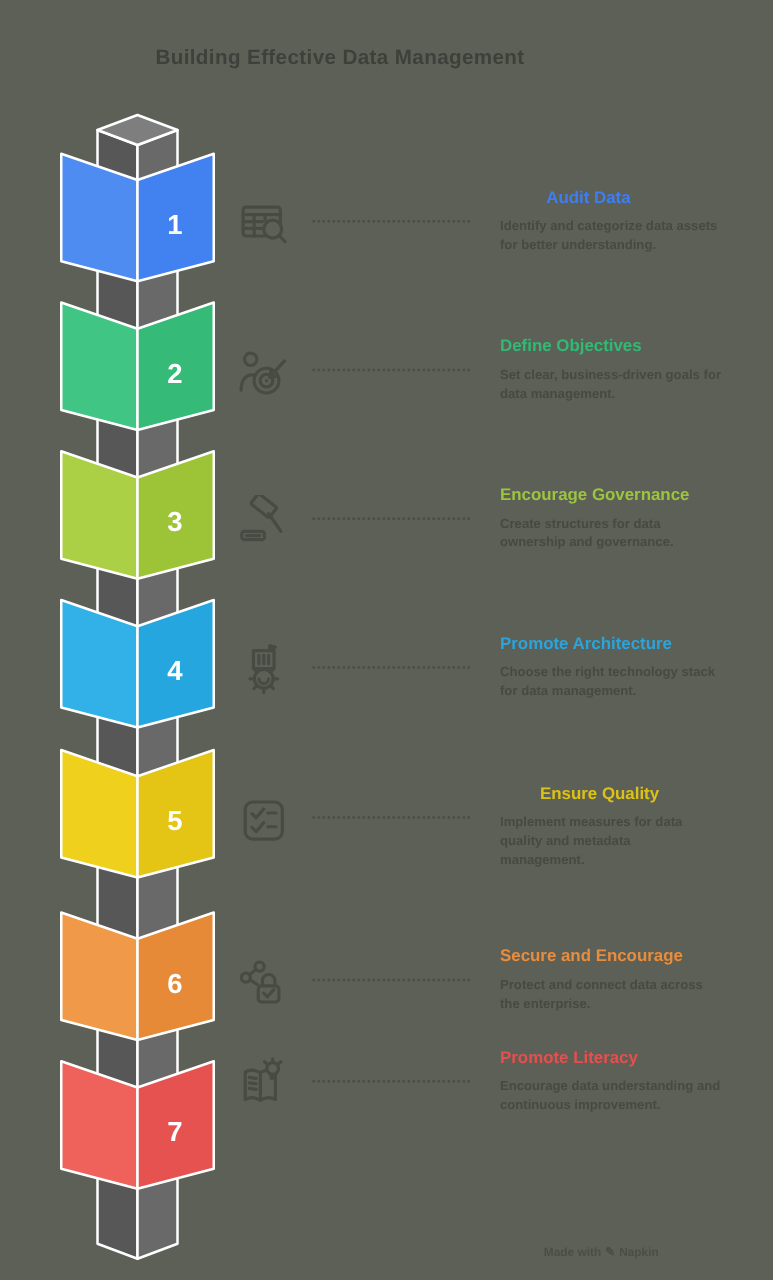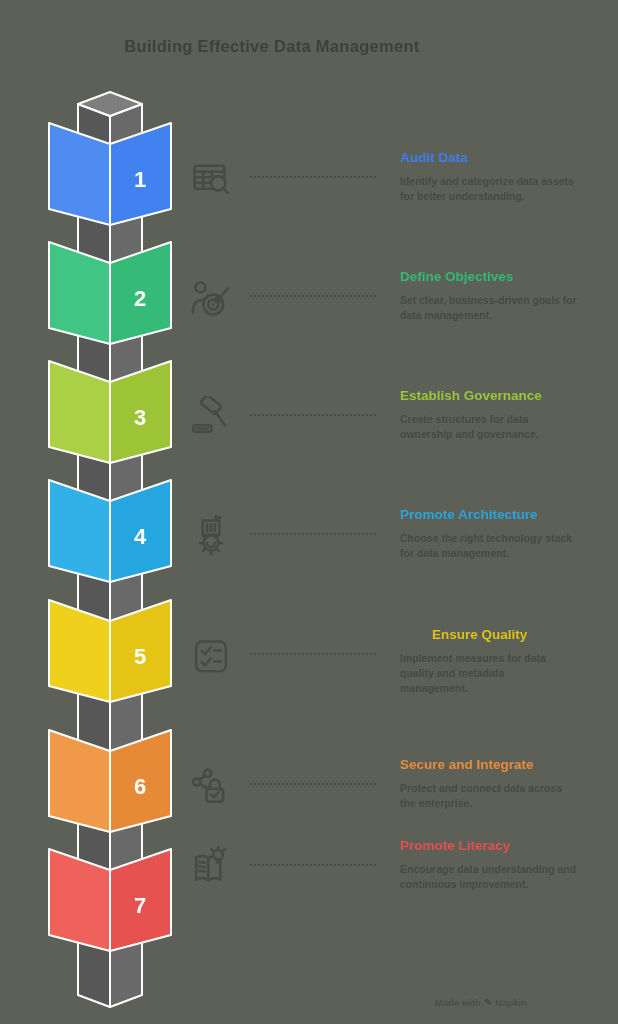--- a/index.html
+++ b/index.html
@@ -94,7 +94,7 @@
       </svg>
     </div>
     <div class="dots"></div>
-    <div class="step-title" style="color: rgb(62, 126, 242);">Audit Data</div>
+    <div class="step-title" style="color: rgb(62, 126, 242); margin-left: 37px;">Audit Data</div>
     <div class="step-desc">Identify and categorize data assets
 for better understanding.</div>
   </div>

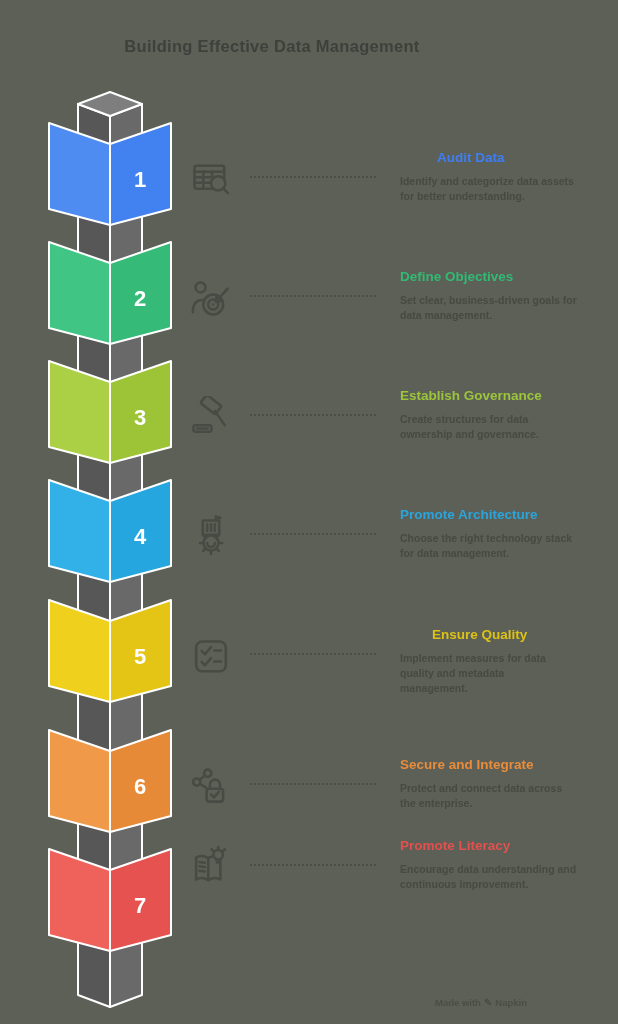--- a/index.html
+++ b/index.html
@@ -128,7 +128,7 @@
       </svg>
     </div>
     <div class="dots"></div>
-    <div class="step-title" style="color: rgb(156, 196, 60);">Establish Governance</div>
+    <div class="step-title" style="color: rgb(156, 196, 60);">Encourage Governance</div>
     <div class="step-desc">Create structures for data
 ownership and governance.</div>
   </div>

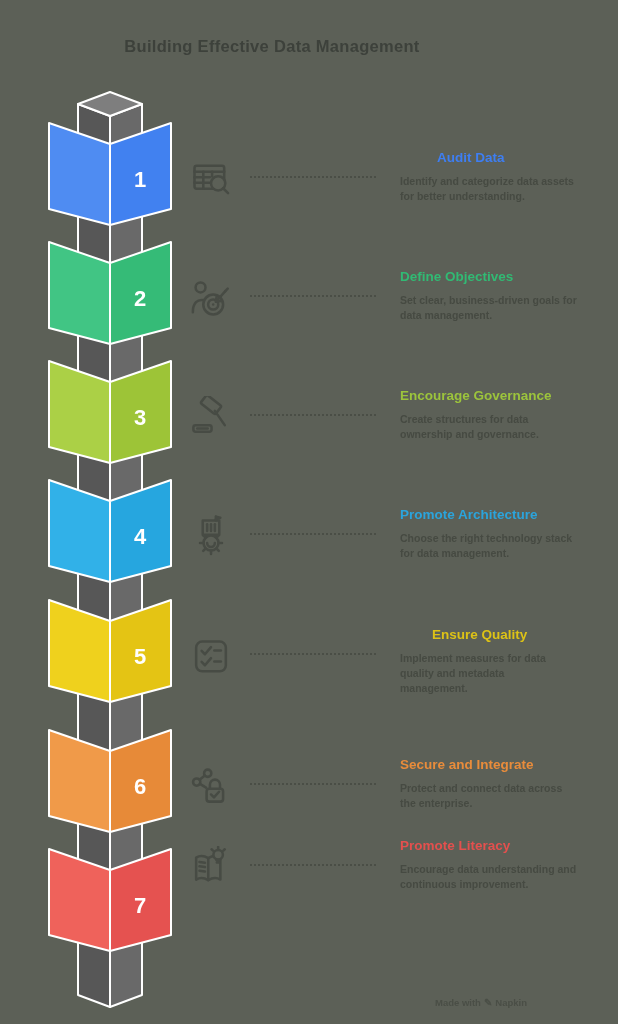--- a/index.html
+++ b/index.html
@@ -189,7 +189,7 @@
       </svg>
     </div>
     <div class="dots"></div>
-    <div class="step-title" style="color: rgb(233, 140, 59);">Secure and Integrate</div>
+    <div class="step-title" style="color: rgb(233, 140, 59);">Secure and Encourage</div>
     <div class="step-desc">Protect and connect data across
 the enterprise.</div>
   </div>

